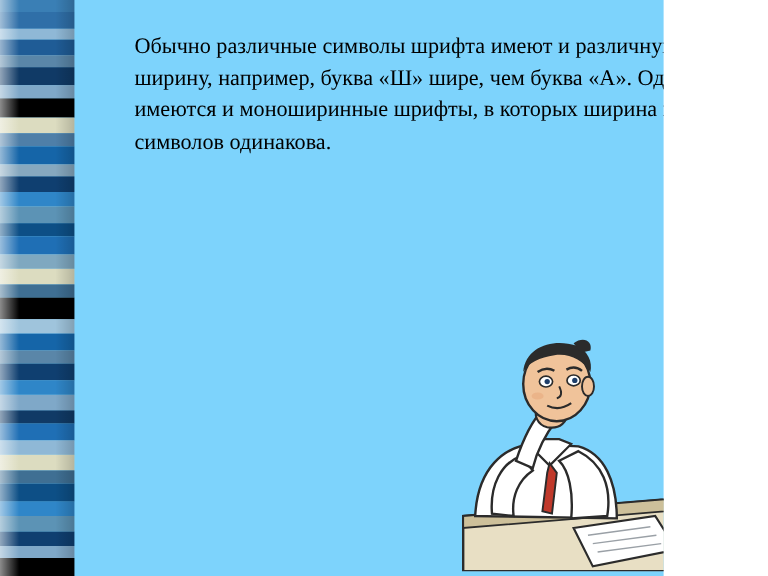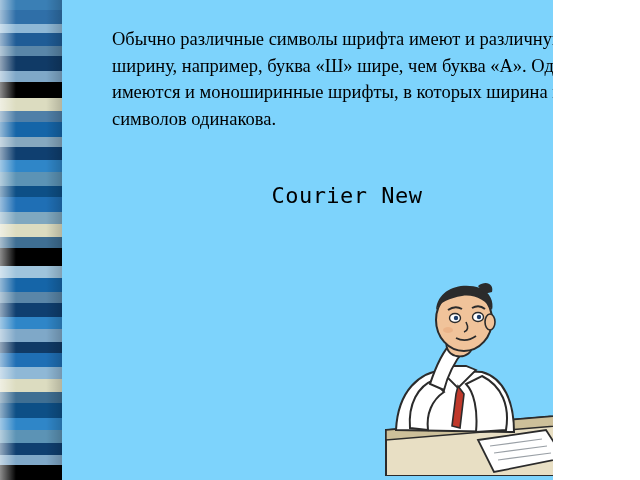--- a/index.html
+++ b/index.html
@@ -138,7 +138,6 @@
   <div id="para1">Обычно различные символы шрифта имеют и различную ширину, например, буква «Ш» шире, чем буква «А». Однако имеются и моноширинные шрифты, в которых ширина всех символов одинакова.</div>
 
 
-  <div id="sample">Courier New</div>
 
   <div id="clipart">
     <svg width="250" height="196" viewBox="0 0 250 196" xmlns="http://www.w3.org/2000/svg">

